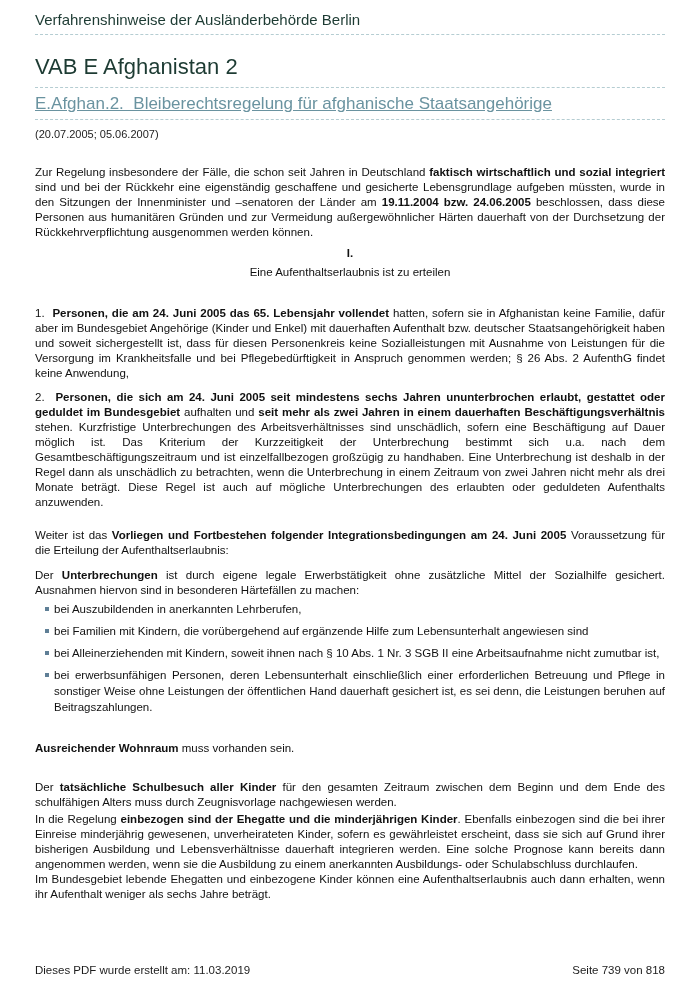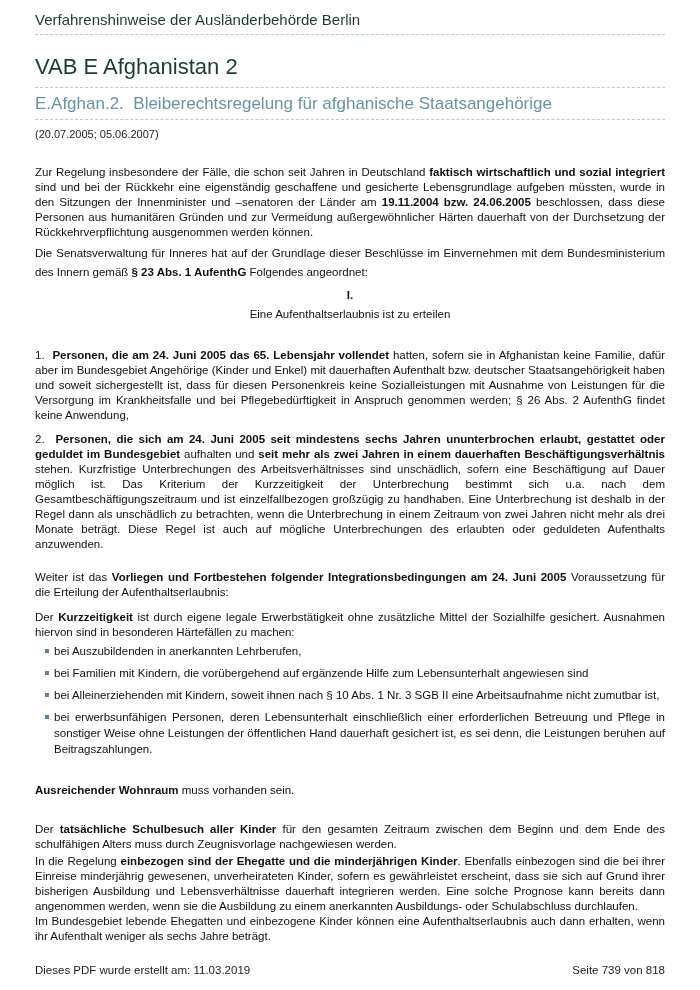--- a/index.html
+++ b/index.html
@@ -40,6 +40,7 @@
     white-space: pre-wrap;
     padding-bottom: 4px;
     border-bottom: 1px dashed var(--divider, #b5cdd2);
+    text-decoration: underline;
   }
   .doc-dates {
     margin-top: 7px;

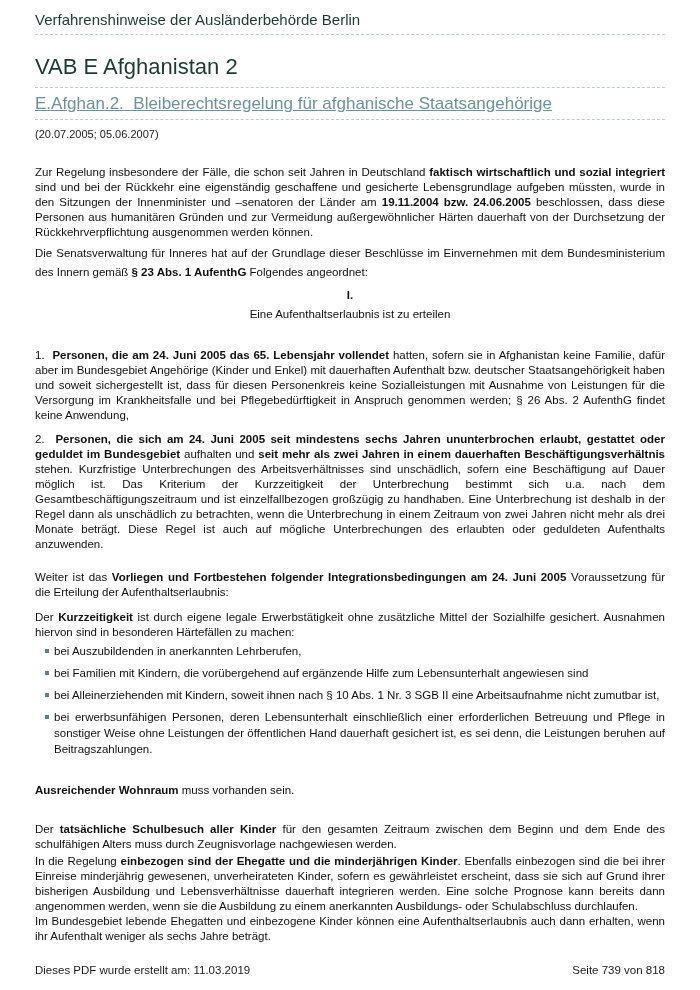--- a/index.html
+++ b/index.html
@@ -116,7 +116,6 @@
 
   <p class="p-intro"><span>Zur Regelung insbesondere der Fälle, die schon seit Jahren in Deutschland </span><b>faktisch wirtschaftlich und sozial integriert</b><span> sind und bei der Rückkehr eine eigenständig geschaffene und gesicherte Lebensgrundlage aufgeben müssten, wurde in den Sitzungen der Innenminister und –senatoren der Länder am </span><b>19.11.2004 bzw. 24.06.2005</b><span> beschlossen, dass diese Personen aus humanitären Gründen und zur Vermeidung außergewöhnlicher Härten dauerhaft von der Durchsetzung der Rückkehrverpflichtung ausgenommen werden können.</span></p>
 
-  <p class="p-senate"><span>Die Senatsverwaltung für Inneres hat auf der Grundlage dieser Beschlüsse im Einvernehmen mit dem Bundesministerium des Innern gemäß </span><b>§ 23 Abs. 1 AufenthG</b><span> Folgendes angeordnet:</span></p>
 
   <div class="numeral">I.</div>
 

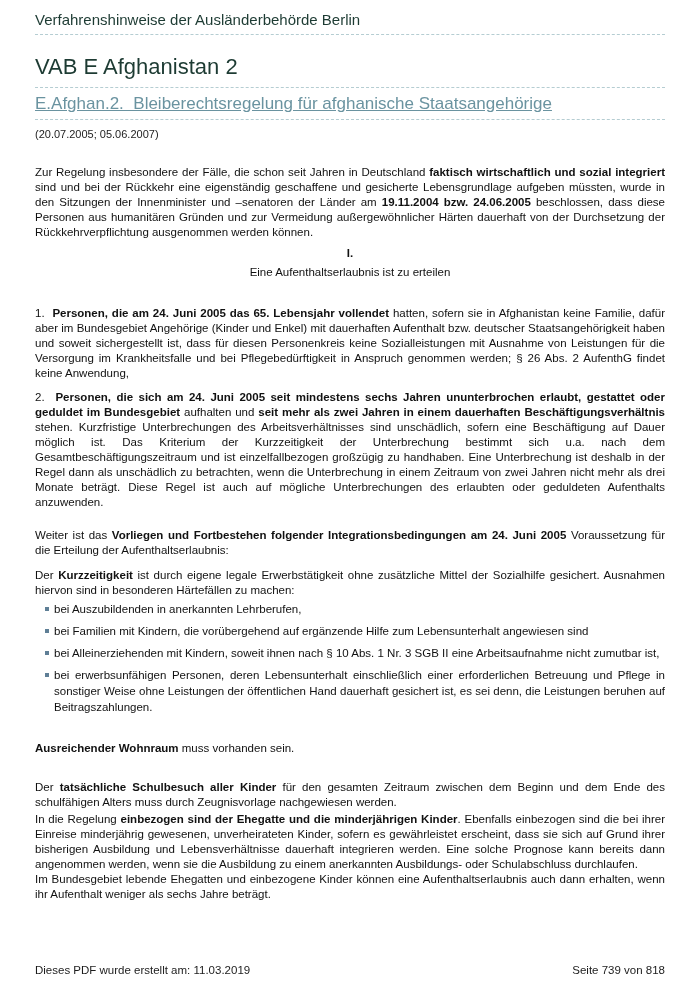--- a/index.html
+++ b/index.html
@@ -127,7 +127,7 @@
 
   <p class="p-integration"><span>Weiter ist das </span><b>Vorliegen und Fortbestehen folgender Integrationsbedingungen am 24. Juni 2005</b><span> Voraussetzung für die Erteilung der Aufenthaltserlaubnis:</span></p>
 
-  <p class="p-livelihood"><span>Der </span><b>Kurzzeitigkeit</b><span> ist durch eigene legale Erwerbstätigkeit ohne zusätzliche Mittel der Sozialhilfe gesichert. Ausnahmen hiervon sind in besonderen Härtefällen zu machen:</span></p>
+  <p class="p-livelihood"><span>Der </span><b>Unterbrechungen</b><span> ist durch eigene legale Erwerbstätigkeit ohne zusätzliche Mittel der Sozialhilfe gesichert. Ausnahmen hiervon sind in besonderen Härtefällen zu machen:</span></p>
 
   <ul class="bullets">
     <li>

